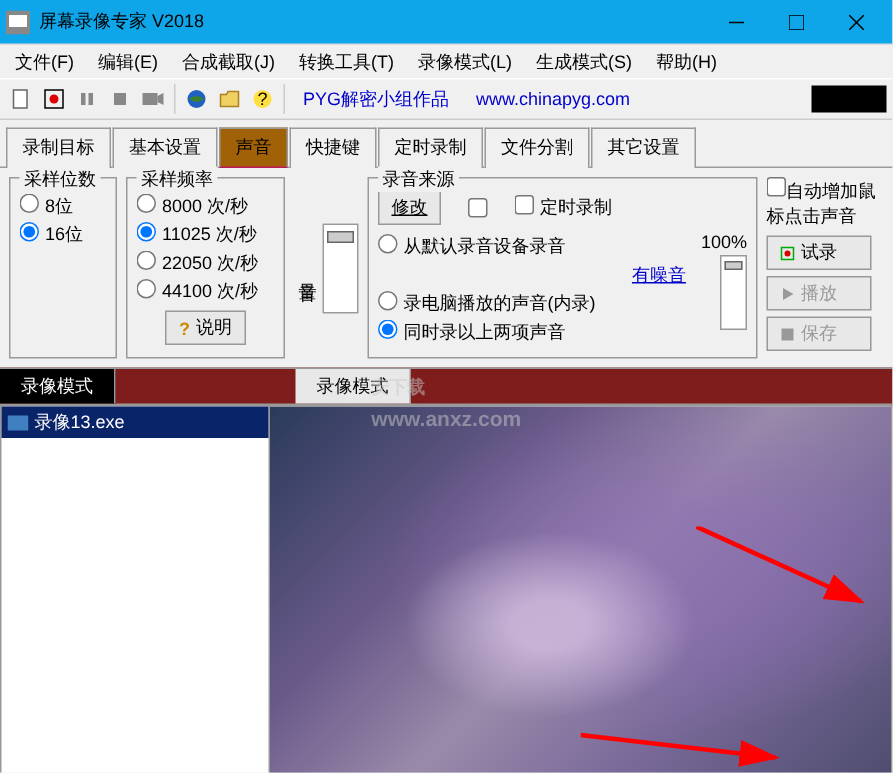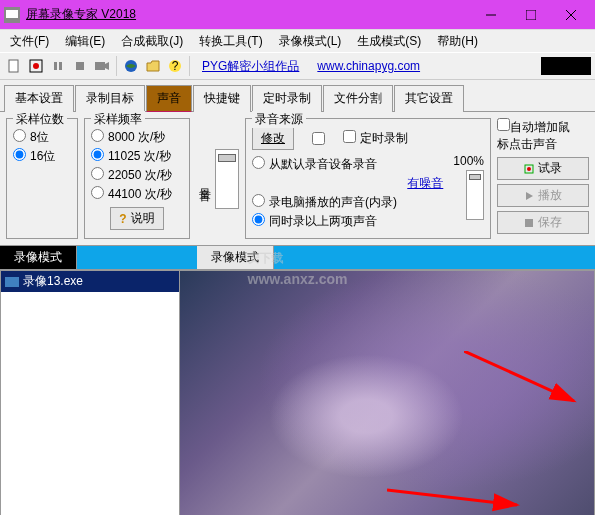--- a/index.html
+++ b/index.html
@@ -5,7 +5,7 @@
 * { box-sizing: border-box; margin: 0; padding: 0; font-family: "Microsoft YaHei", "SimSun", sans-serif; font-size: 12px; }
 body { background: #f0f0f0; width: 595px; height: 515px; overflow: hidden; position: relative; }
 
-.titlebar { height: 30px; background: #d946ef; display: flex; align-items: center; padding: 0 4px; border-bottom: 1px solid #ddd; text-decoration: underline; }
+.titlebar { height: 30px; background: #0ea5e9; display: flex; align-items: center; padding: 0 4px; border-bottom: 1px solid #ddd; }
 .titlebar .icon { width: 16px; height: 16px; margin-right: 6px; }
 .titlebar .title { flex: 1; font-size: 12px; }
 .titlebar .winbtn { width: 40px; height: 28px; display: flex; align-items: center; justify-content: center; }

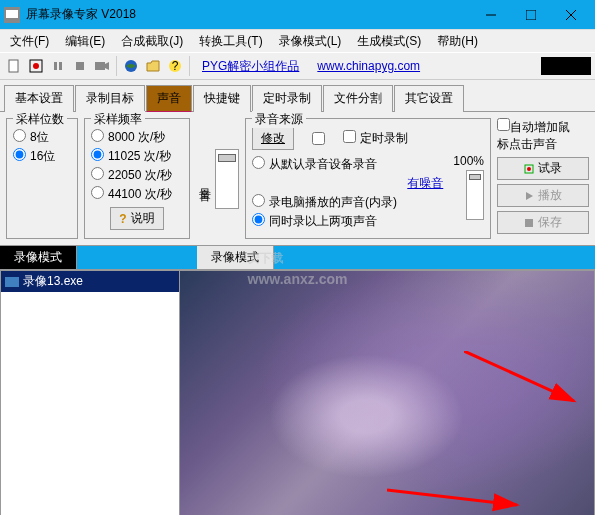--- a/index.html
+++ b/index.html
@@ -16,7 +16,7 @@
 .toolbar { height: 28px; background: #f0f0f0; border-top: 1px solid #fff; border-bottom: 1px solid #ccc; display: flex; align-items: center; gap: 2px; padding: 0 4px; }
 .toolbar .tbtn { width: 20px; height: 20px; border: 1px solid transparent; display: flex; align-items: center; justify-content: center; }
 .toolbar .sep { width: 1px; height: 20px; background: #ccc; margin: 0 2px; }
-.toolbar .link { color: #0000cc; text-decoration: underline; margin: 0 8px; cursor: pointer; }
+.toolbar .link { color: #0000cc; margin: 0 8px; cursor: pointer; }
 .toolbar .blackbox { width: 50px; height: 18px; background: #000; margin-left: auto; }
 
 .tabs { display: flex; background: #f0f0f0; padding: 4px 4px 0; gap: 1px; border-bottom: 1px solid #999; }

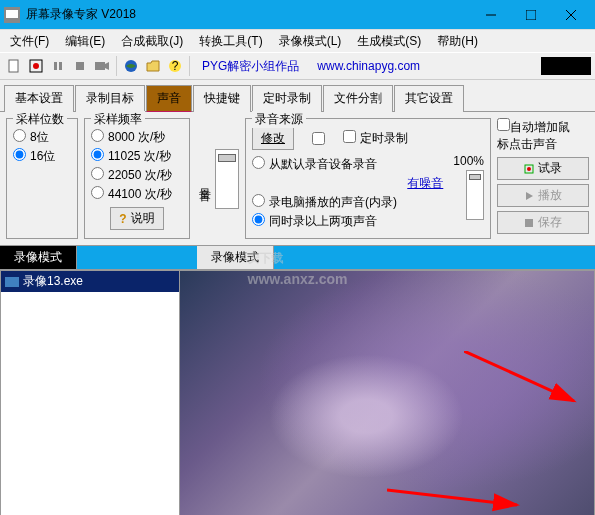--- a/index.html
+++ b/index.html
@@ -148,8 +148,8 @@
 </div>
 
 <div class="tabs">
+  <div class="tab">录制目标</div>
   <div class="tab">基本设置</div>
-  <div class="tab">录制目标</div>
   <div class="tab active">声音</div>
   <div class="tab">快捷键</div>
   <div class="tab">定时录制</div>

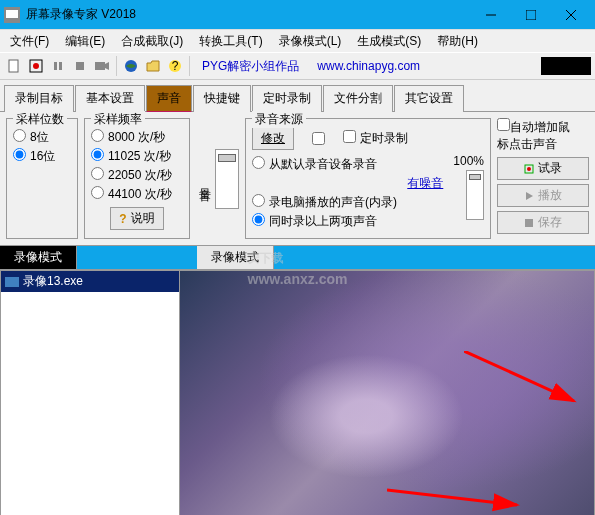--- a/index.html
+++ b/index.html
@@ -30,7 +30,7 @@
 .group input[type=radio], .group input[type=checkbox] { margin: 0; }
 
 .btn { border: 1px solid #999; background: #e8e8e8; padding: 2px 8px; cursor: default; display: inline-flex; align-items: center; gap: 4px; }
-.btn.wide { width: 92px; justify-content: center; }
+.btn.wide { width: 70px; }
 
 .modebar { display: flex; background: #0ea5e9; border-top: 1px solid #999; border-bottom: 1px solid #999; }
 .modebar .mtab { padding: 3px 14px; border-right: 1px solid #999; background: #e8e8e8; }

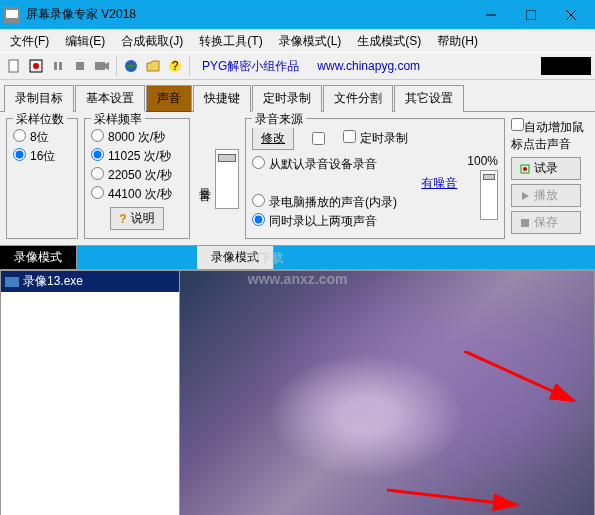--- a/index.html
+++ b/index.html
@@ -32,7 +32,7 @@
 .btn { border: 1px solid #999; background: #e8e8e8; padding: 2px 8px; cursor: default; display: inline-flex; align-items: center; gap: 4px; }
 .btn.wide { width: 70px; }
 
-.modebar { display: flex; background: #0ea5e9; border-top: 1px solid #999; border-bottom: 1px solid #999; }
+.modebar { display: flex; background: #7f1d1d; border-top: 1px solid #999; border-bottom: 1px solid #999; }
 .modebar .mtab { padding: 3px 14px; border-right: 1px solid #999; background: #e8e8e8; }
 .modebar .mtab.dark { background: #000; color: #fff; }
 

